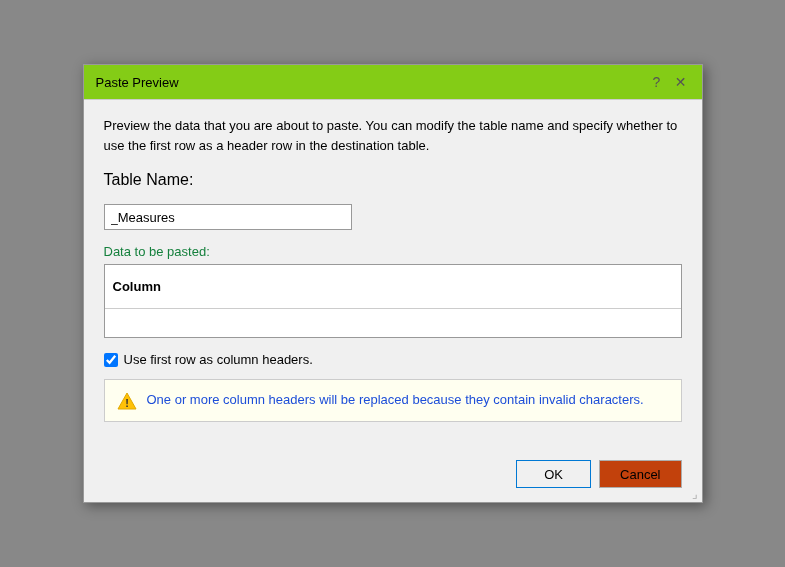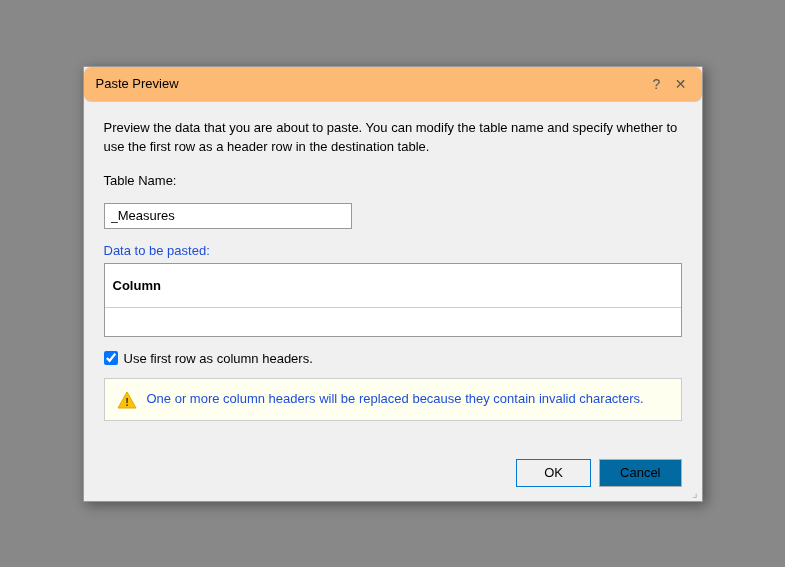--- a/index.html
+++ b/index.html
@@ -29,13 +29,12 @@
     }
 
     .title-bar {
-      background: #fdba74;
+      background: #84cc16;
       border-bottom: 1px solid #ccc;
       padding: 8px 12px;
       display: flex;
       align-items: center;
       justify-content: space-between;
-      border-radius: 7px;
     }
 
     .title-bar-left {

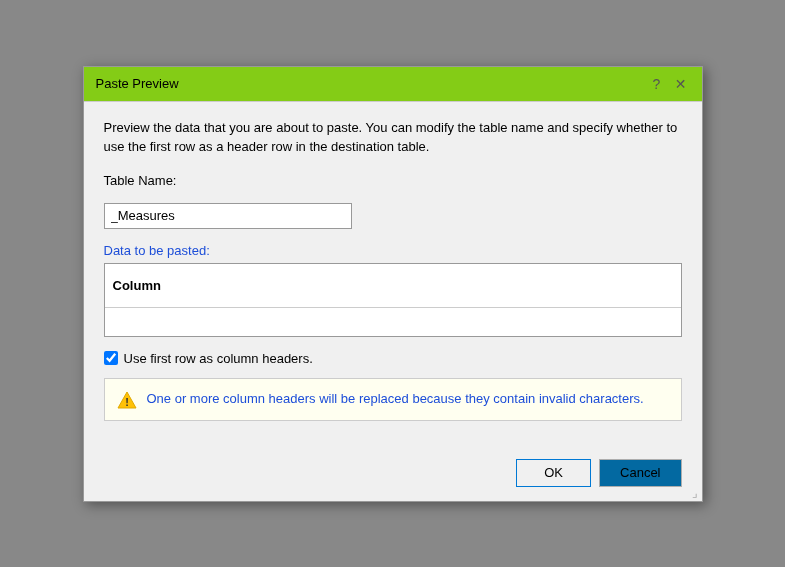--- a/index.html
+++ b/index.html
@@ -77,7 +77,7 @@
     }
 
     .field-label {
-      font-size: 13px;
+      font-size: 16px;
       color: #000;
       margin-bottom: 15px;
     }

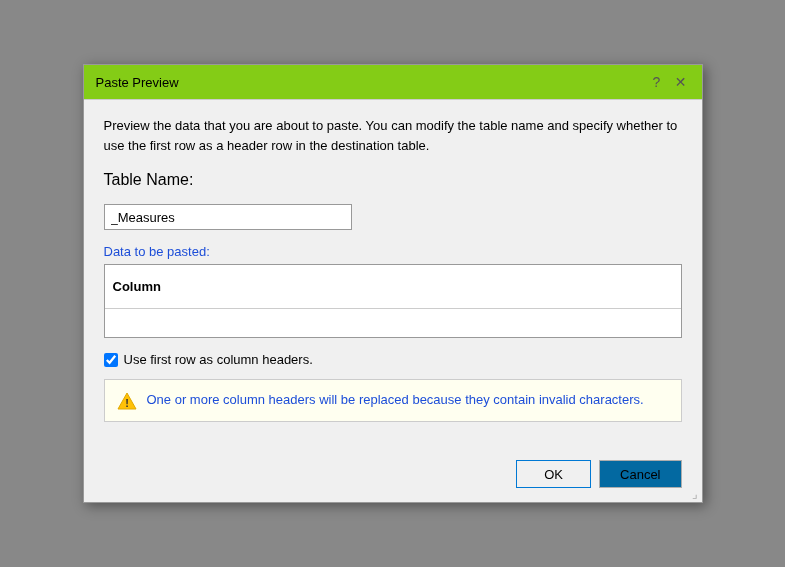--- a/index.html
+++ b/index.html
@@ -95,7 +95,7 @@
 
     .data-label {
       font-size: 13px;
-      color: #1d4ed8;
+      color: #15803d;
       margin-top: 14px;
       margin-bottom: 5px;
     }

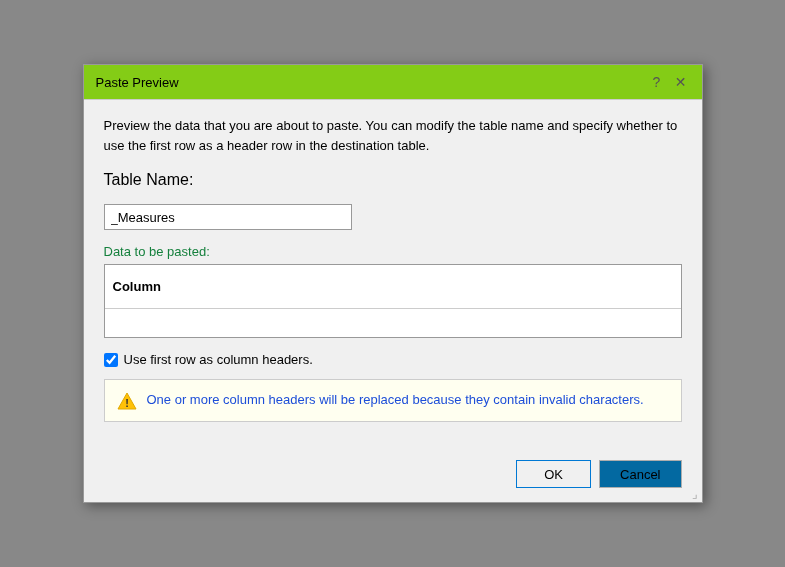--- a/index.html
+++ b/index.html
@@ -178,7 +178,7 @@
       font-size: 13px;
       cursor: pointer;
       border: 1px solid #adadad;
-      background: #0369a1;
+      background: #c2410c;
       color: #000;
       min-width: 75px;
       height: 28px;

